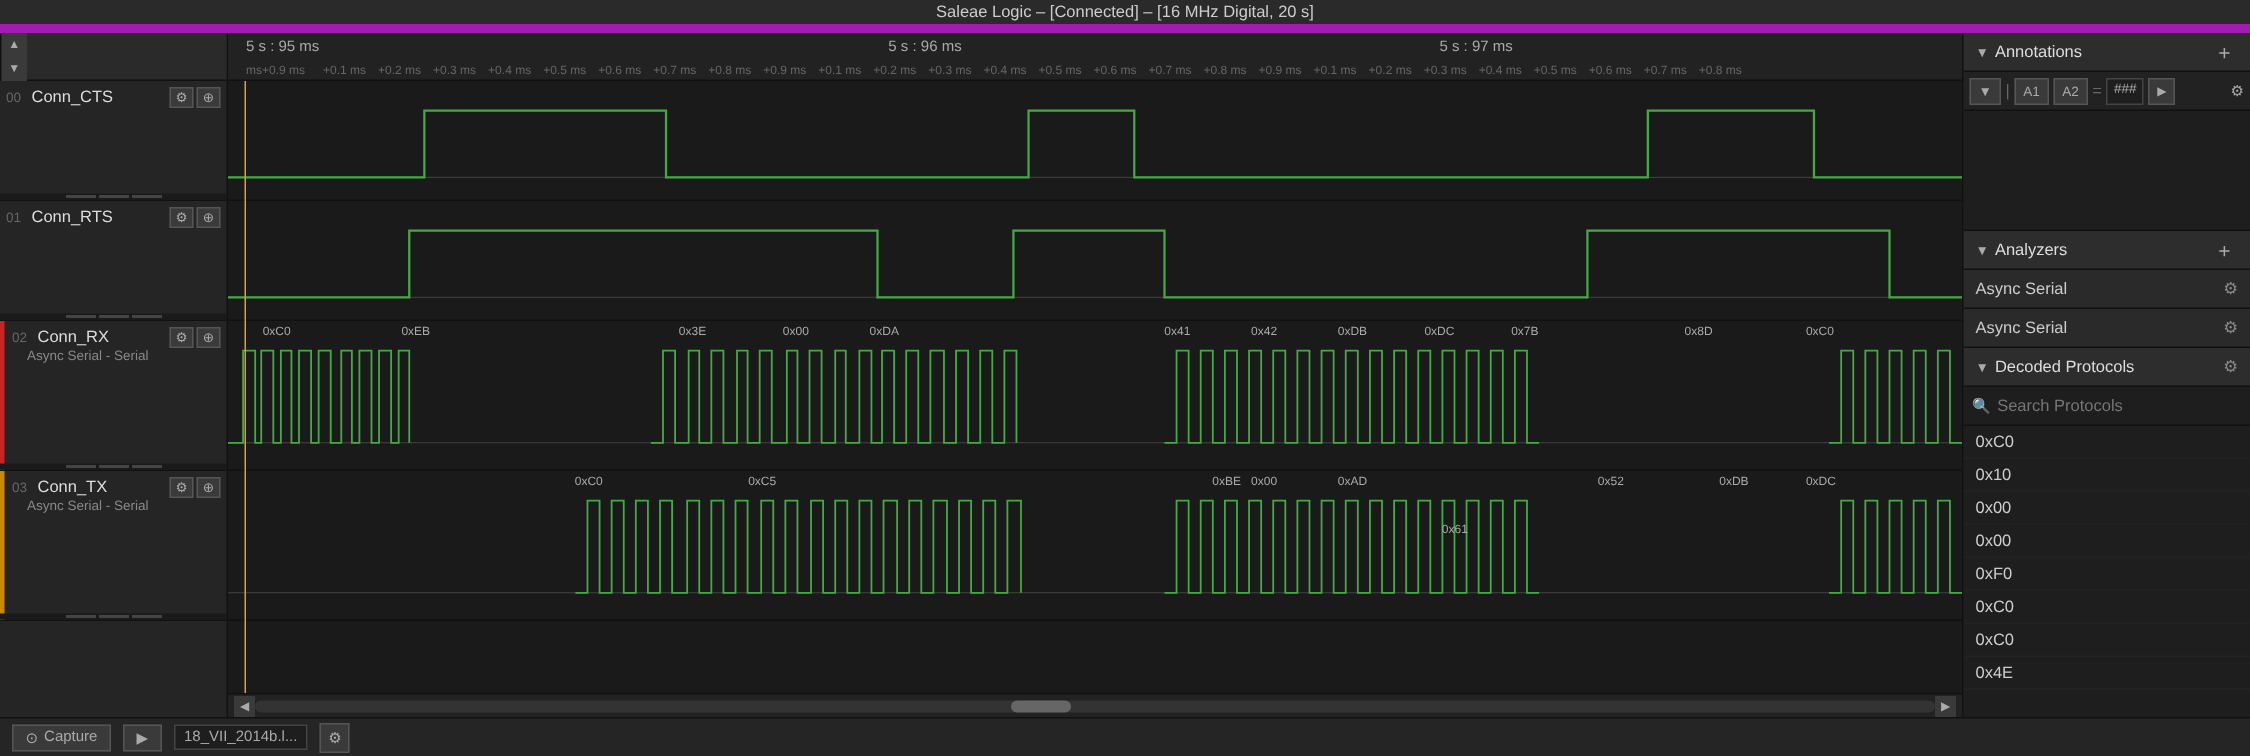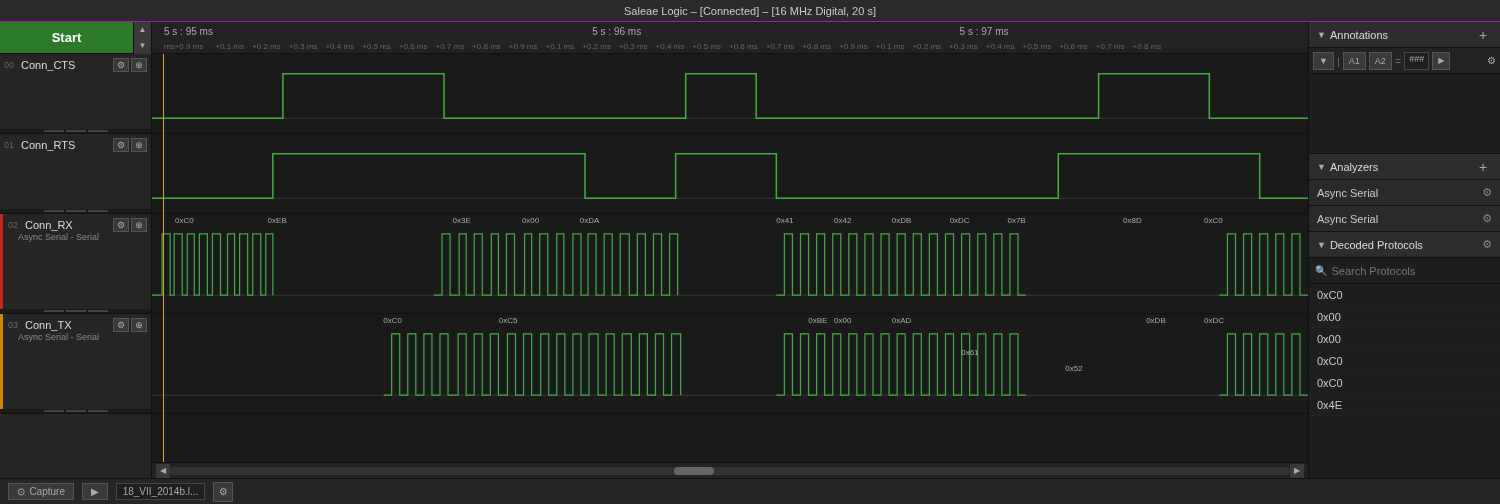--- a/index.html
+++ b/index.html
@@ -23,7 +23,7 @@
       align-items: center;
       justify-content: center;
       position: relative;
-      border-bottom: 1px solid #a21caf;
+      border-bottom: 6px solid #a21caf;
       flex-shrink: 0;
     }
     .title-bar-text {

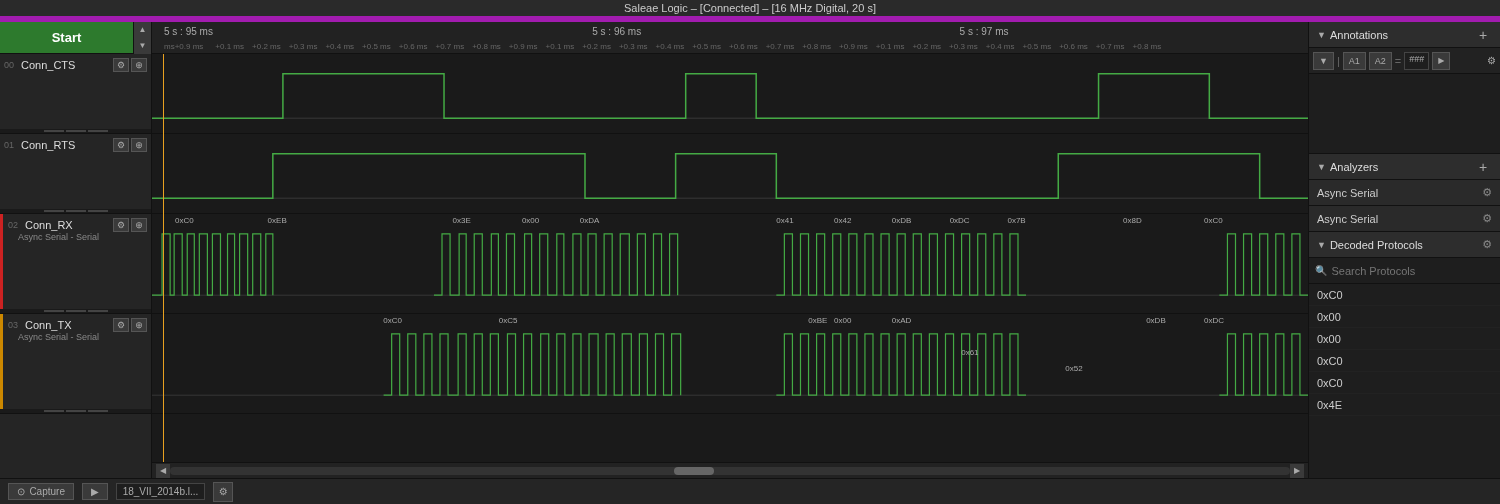--- a/index.html
+++ b/index.html
@@ -561,7 +561,6 @@
 
   <div class="signal-panel">
     <div class="start-row">
-      <button class="start-btn">Start</button>
       <div class="arrow-controls">
         <button class="arrow-btn">▲</button>
         <button class="arrow-btn">▼</button>

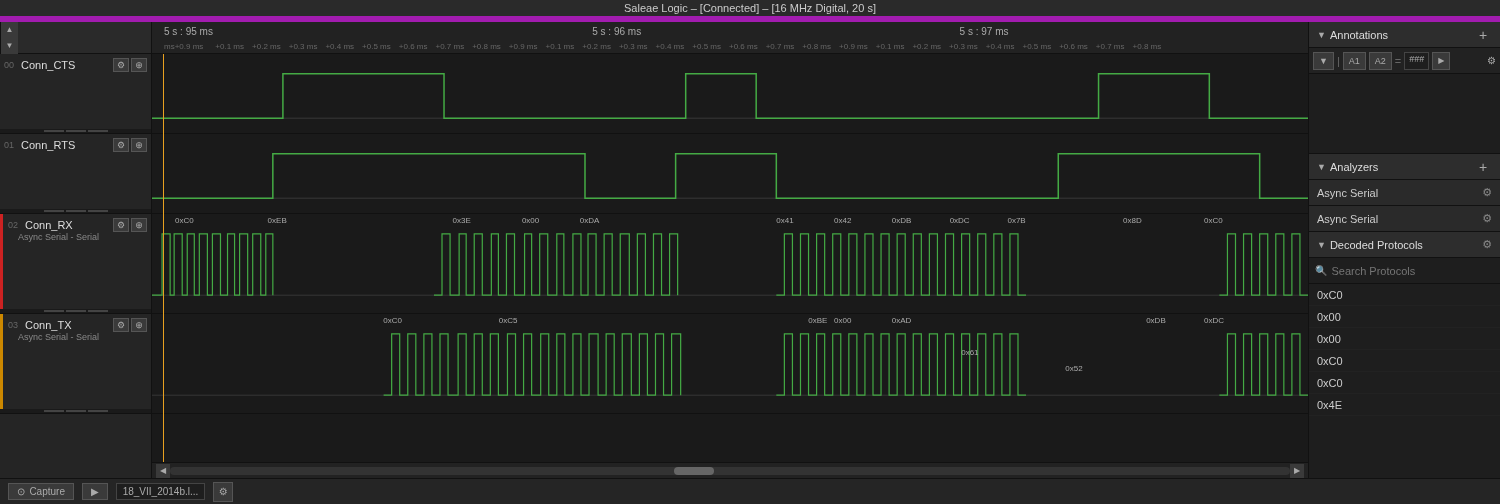--- a/index.html
+++ b/index.html
@@ -747,7 +747,7 @@
           <span style="position:absolute; left:59%;">0x00</span>
           <span style="position:absolute; left:64%;">0xAD</span>
           <span style="position:absolute; left:70%;margin-top:32px;">0x61</span>
-          <span style="position:absolute; left:79%;margin-top:48px;">0x52</span>
+          <span style="position:absolute; left:79%;">0x52</span>
           <span style="position:absolute; left:86%;">0xDB</span>
           <span style="position:absolute; left:91%;">0xDC</span>
         </div>

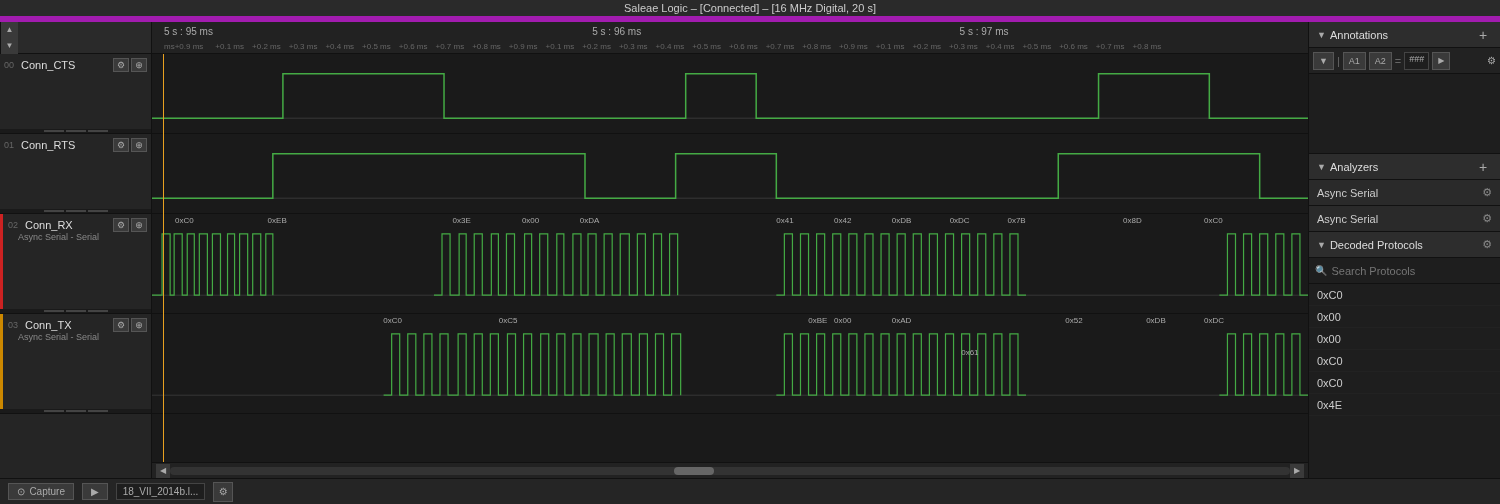--- a/index.html
+++ b/index.html
@@ -820,6 +820,7 @@
       <div class="protocols-list" id="protocols-list">
 
       <div class="protocol-item">0xC0</div>
+          <div class="protocol-item">0x10</div>
           <div class="protocol-item">0x00</div>
           <div class="protocol-item">0x00</div>
           <div class="protocol-item">0xC0</div>

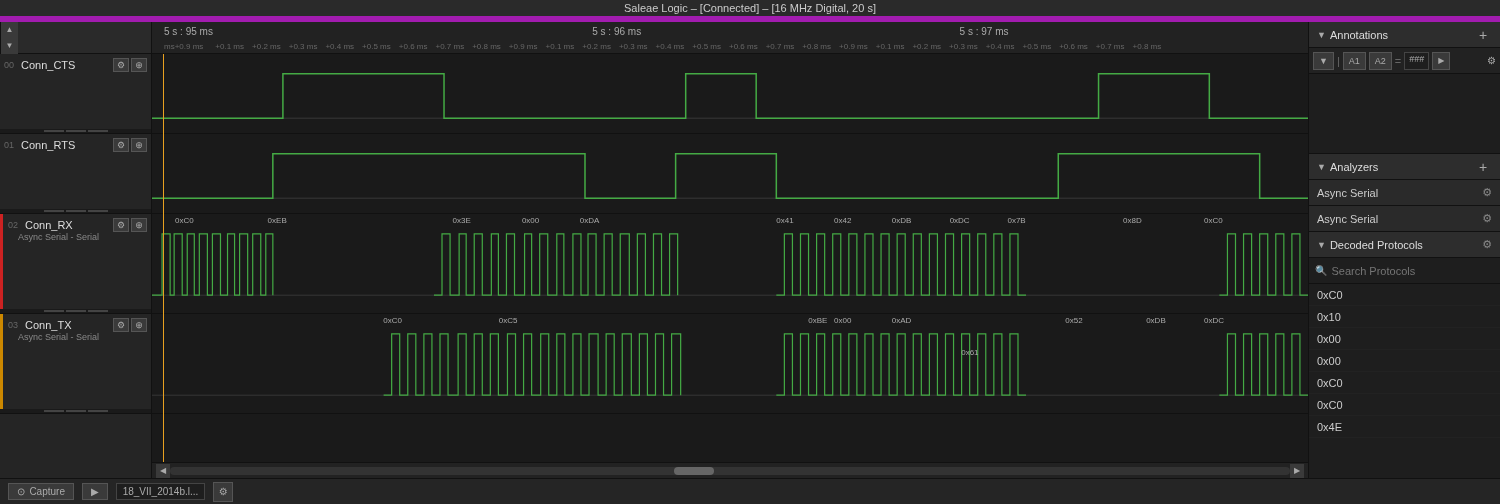--- a/index.html
+++ b/index.html
@@ -823,6 +823,7 @@
           <div class="protocol-item">0x10</div>
           <div class="protocol-item">0x00</div>
           <div class="protocol-item">0x00</div>
+          <div class="protocol-item">0xF0</div>
           <div class="protocol-item">0xC0</div>
           <div class="protocol-item">0xC0</div>
           <div class="protocol-item">0x4E</div>

